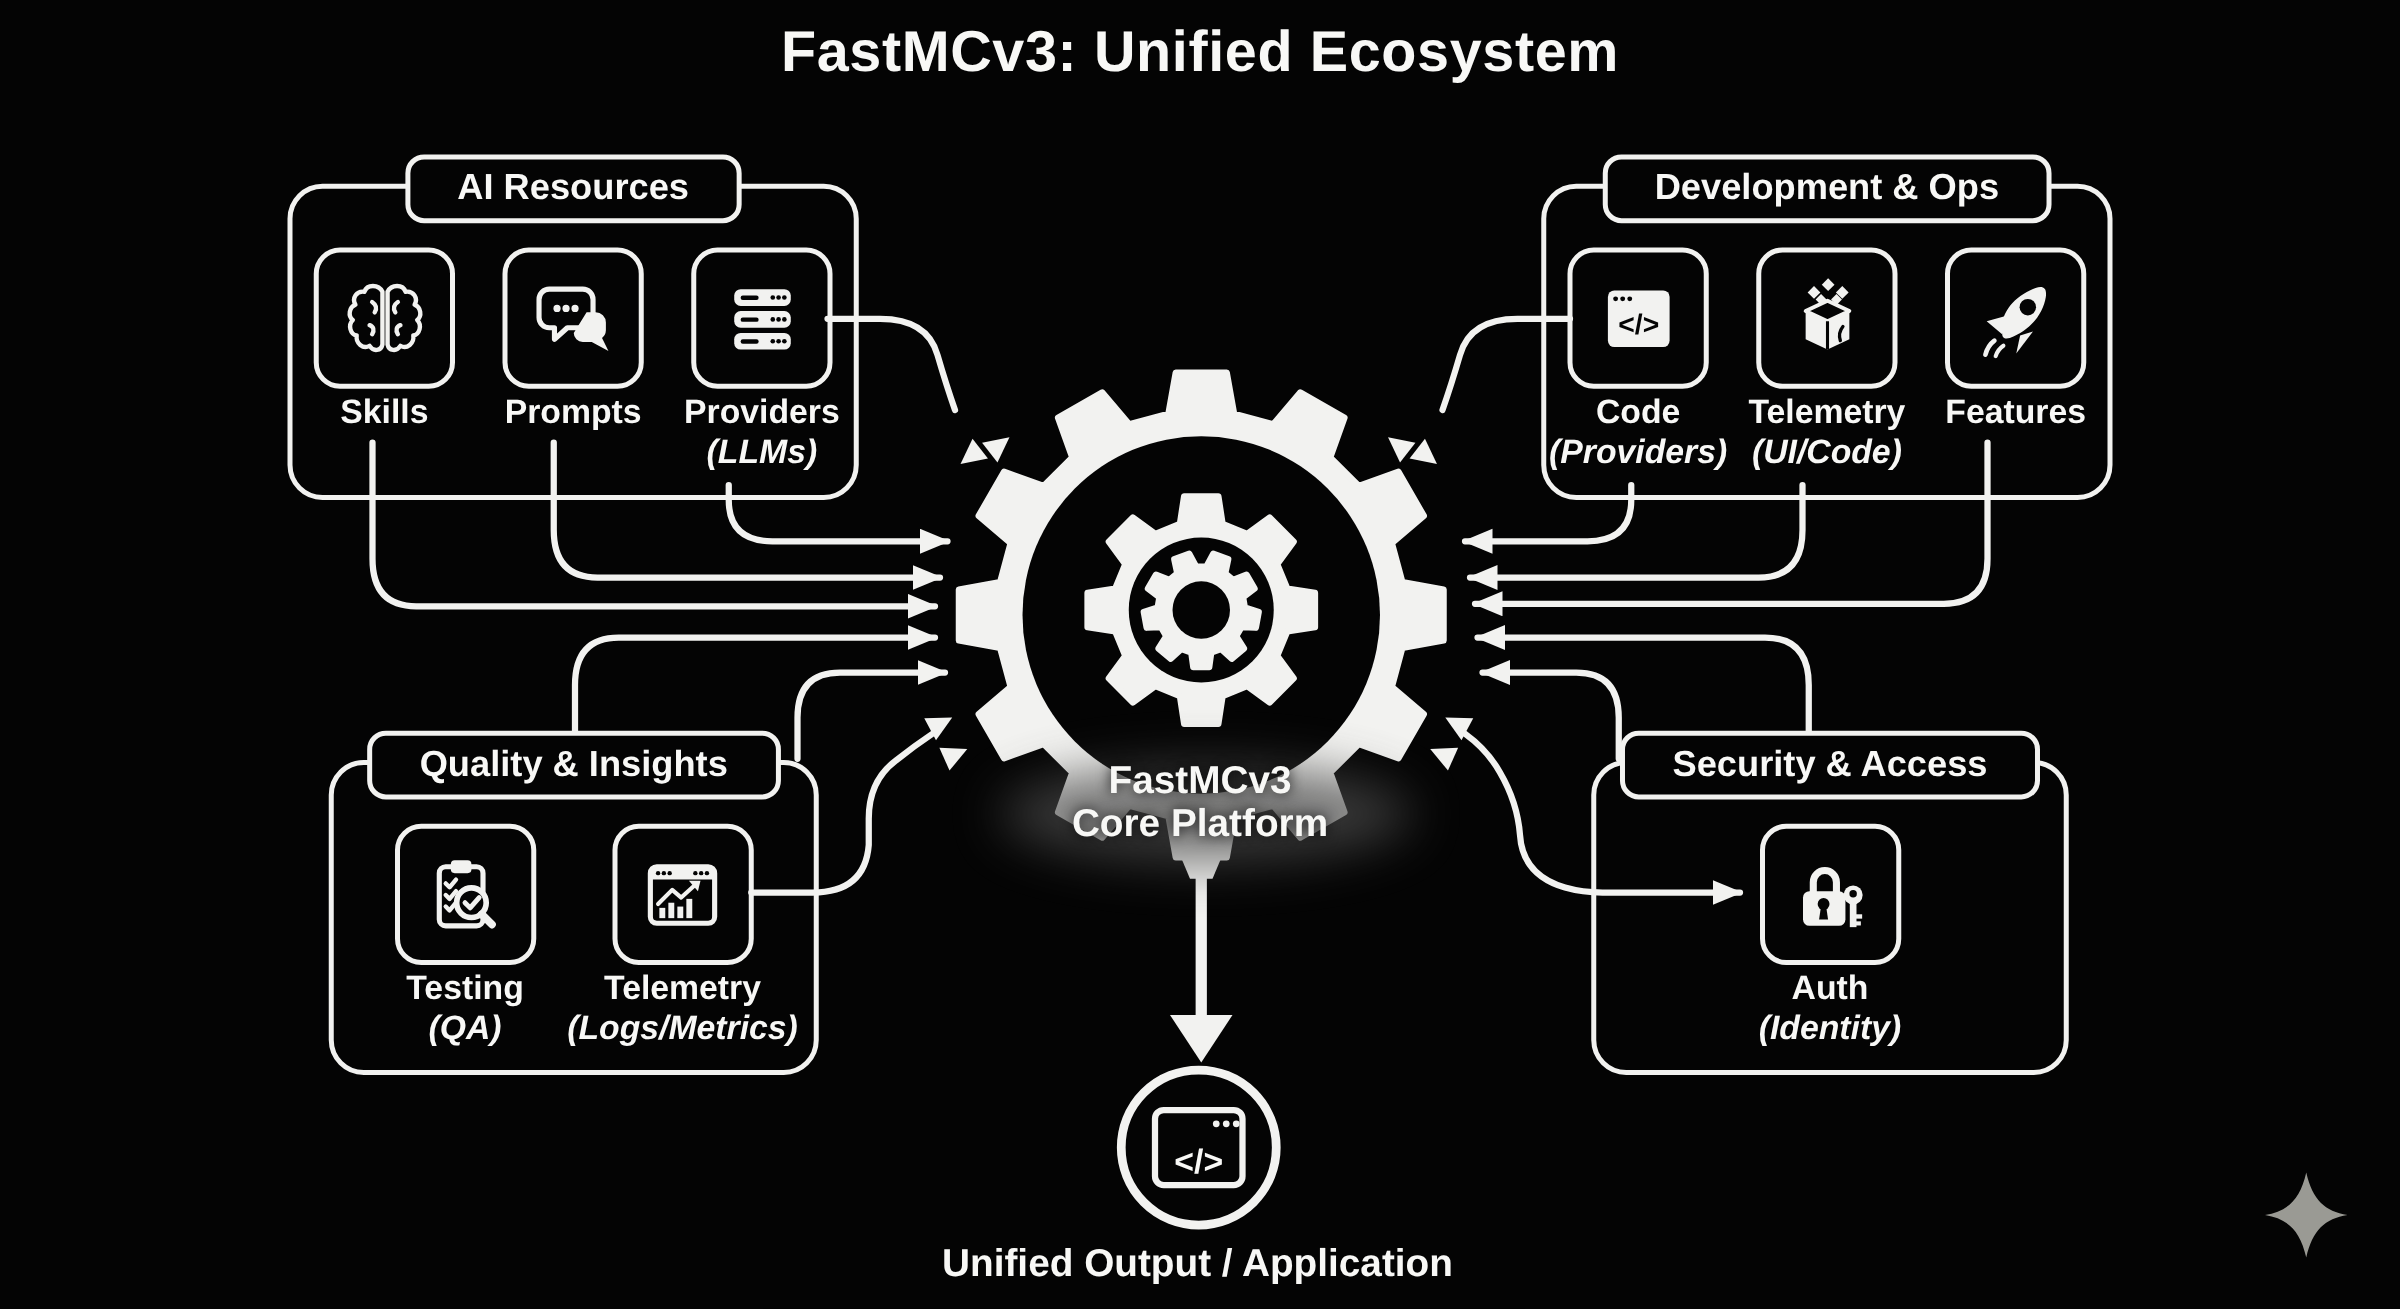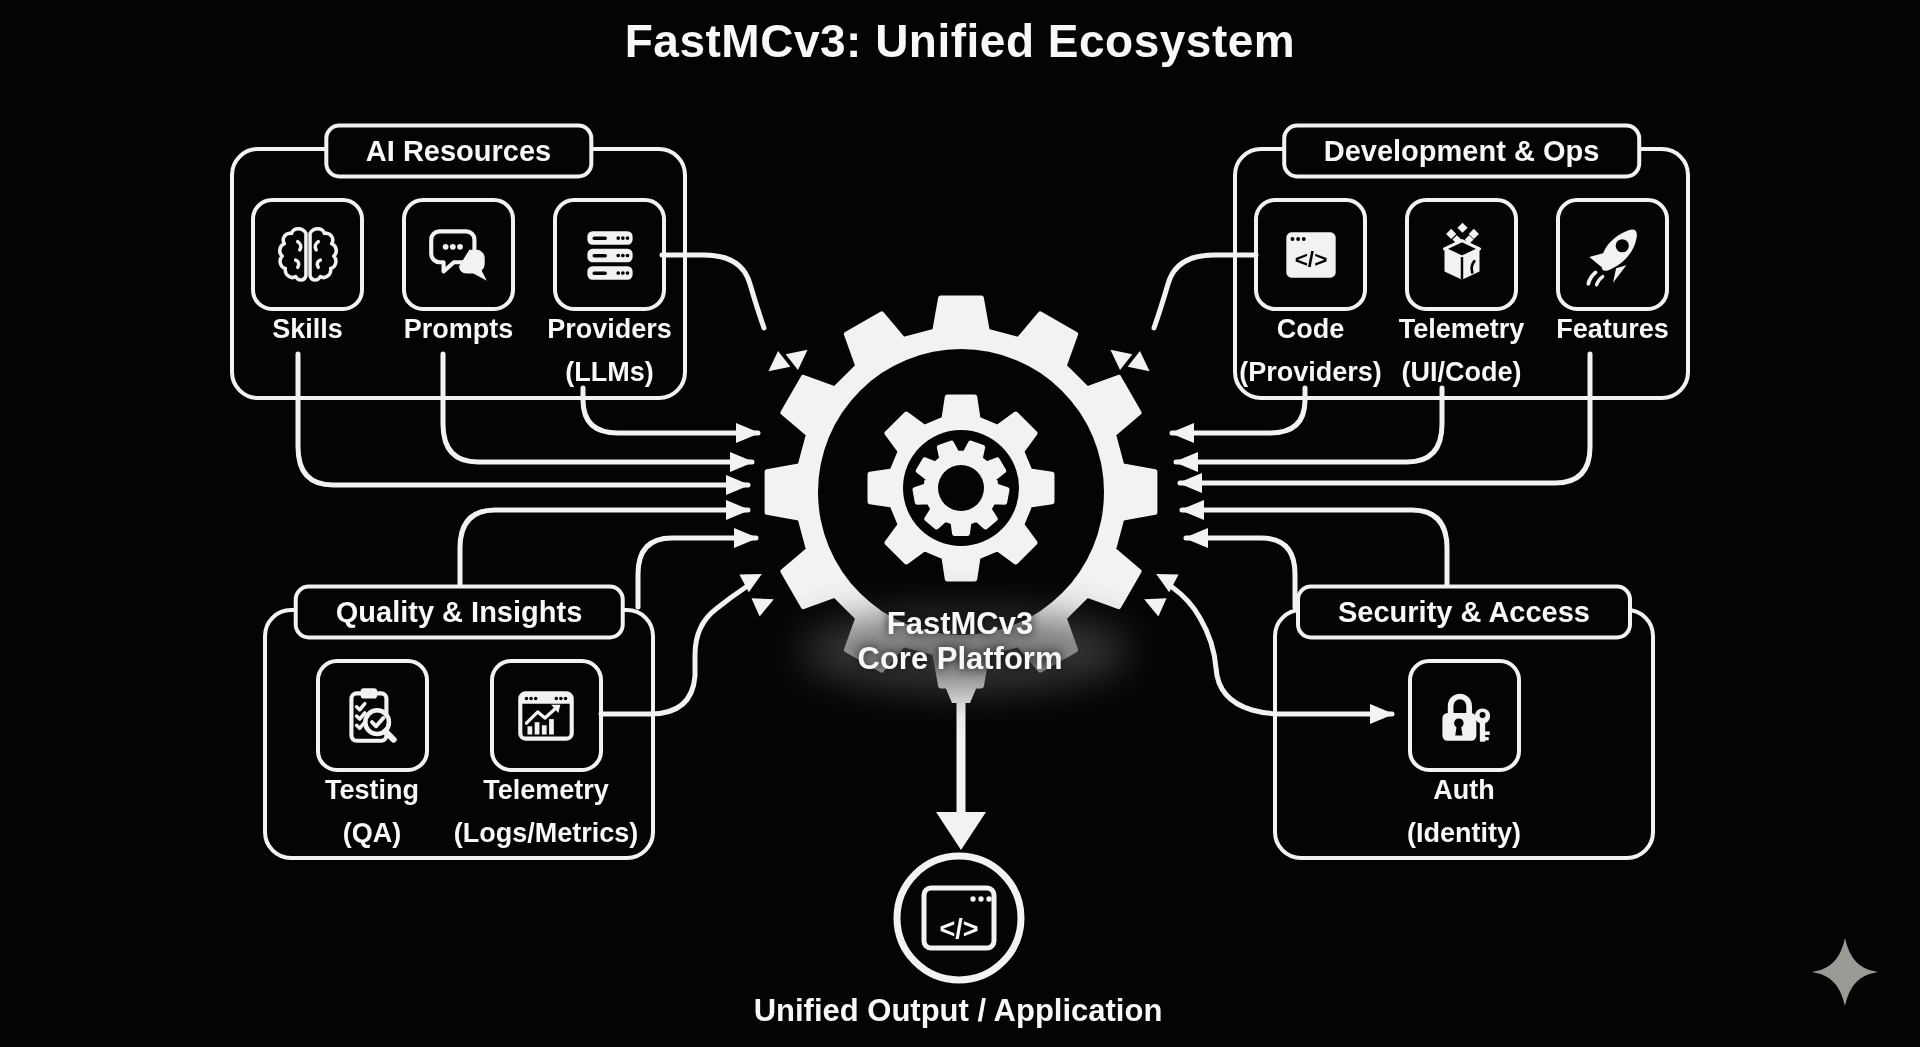--- a/index.html
+++ b/index.html
@@ -35,7 +35,7 @@
     margin-top:3px;color:var(--text);font-size:27px;font-weight:600;line-height:1.18;
     text-align:center;white-space:nowrap;
   }
-  .tlabel2{margin-top:11px;}
+  .tlabel2{margin-top:0;font-style:italic;}
   .box-ai   {left:230px;top:147px;width:457px;height:253px;}
   .box-dev  {left:1233px;top:147px;width:457px;height:253px;}
   .box-qa   {left:263px;top:608px;width:392px;height:252px;}

